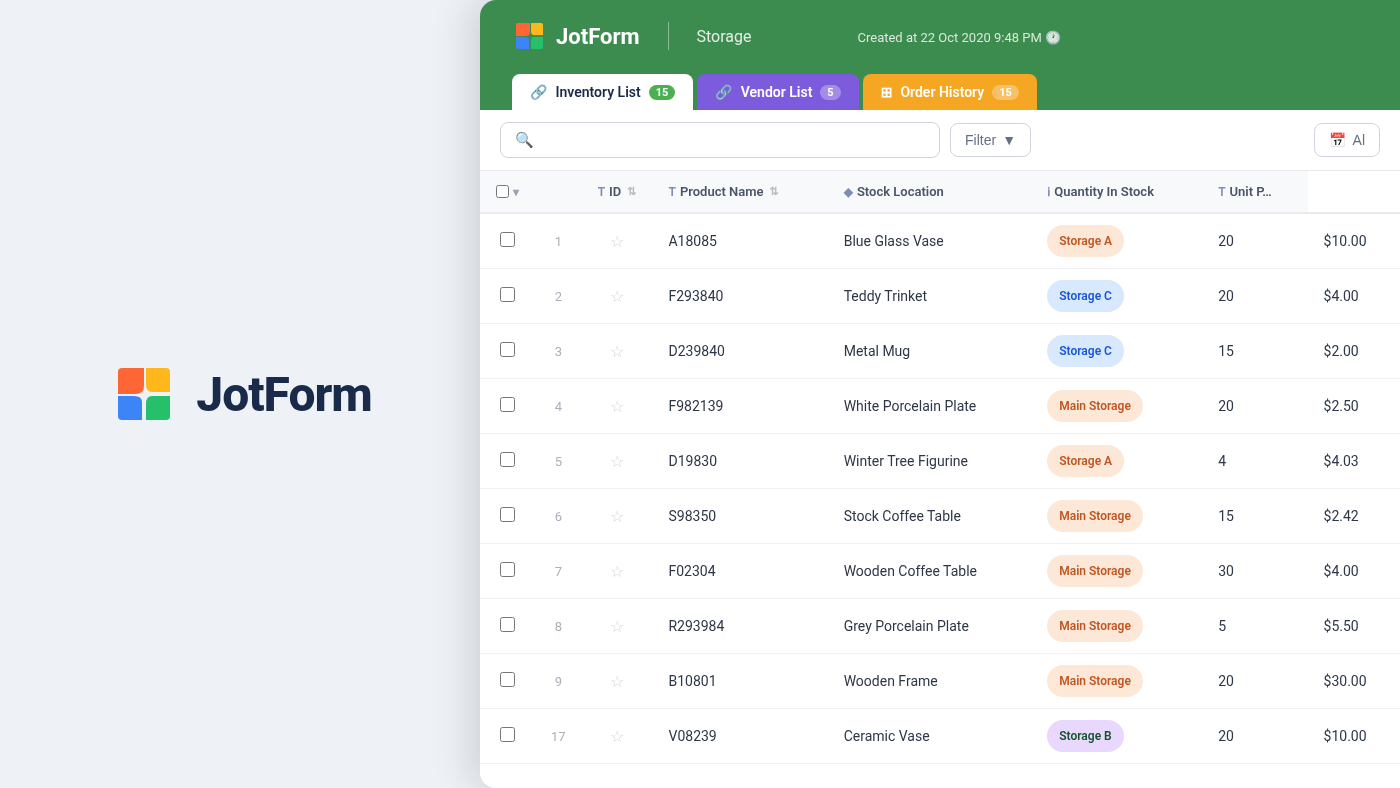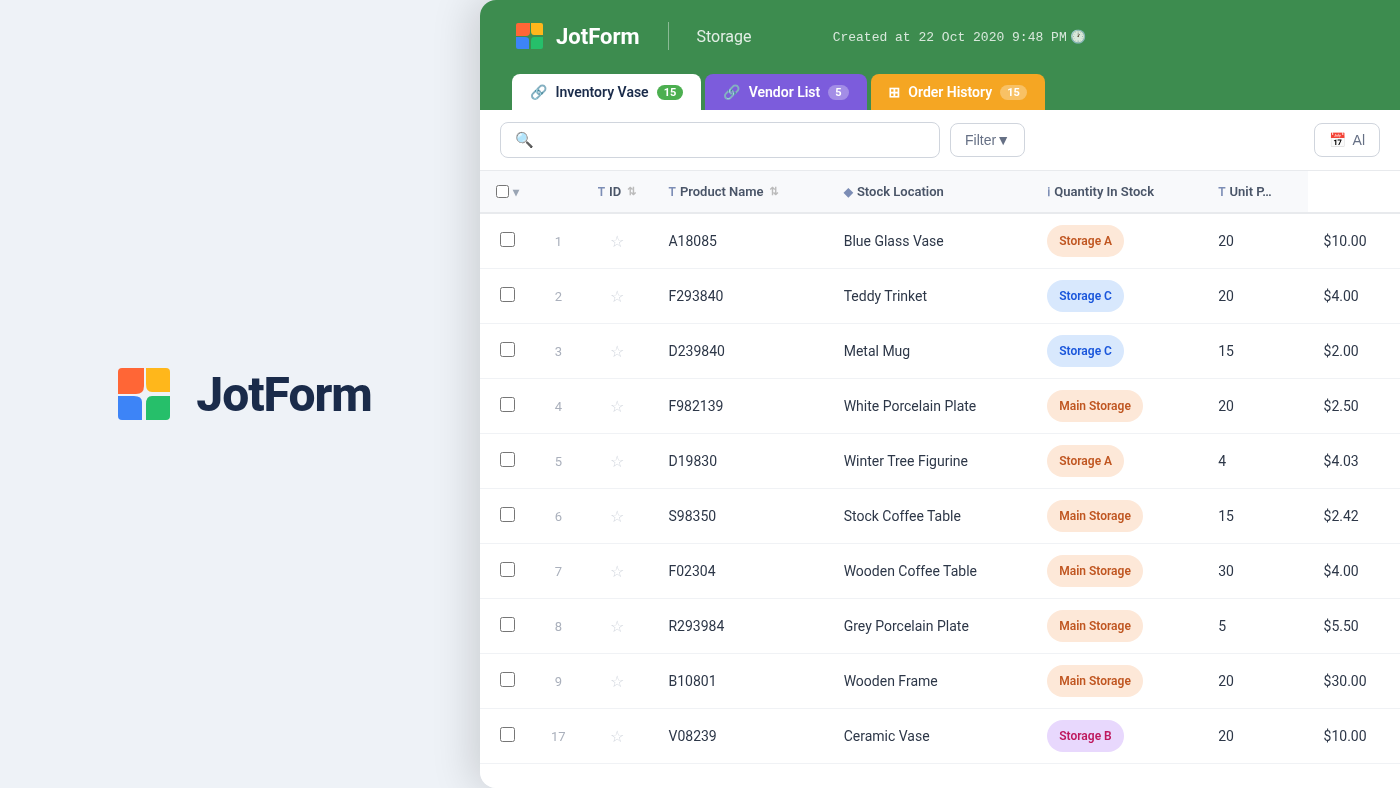--- a/index.html
+++ b/index.html
@@ -108,7 +108,6 @@
       justify-content: center;
       gap: 4px;
       margin-top: 2px;
-      font-family: Liberation Mono, monospace;
     }
 
     

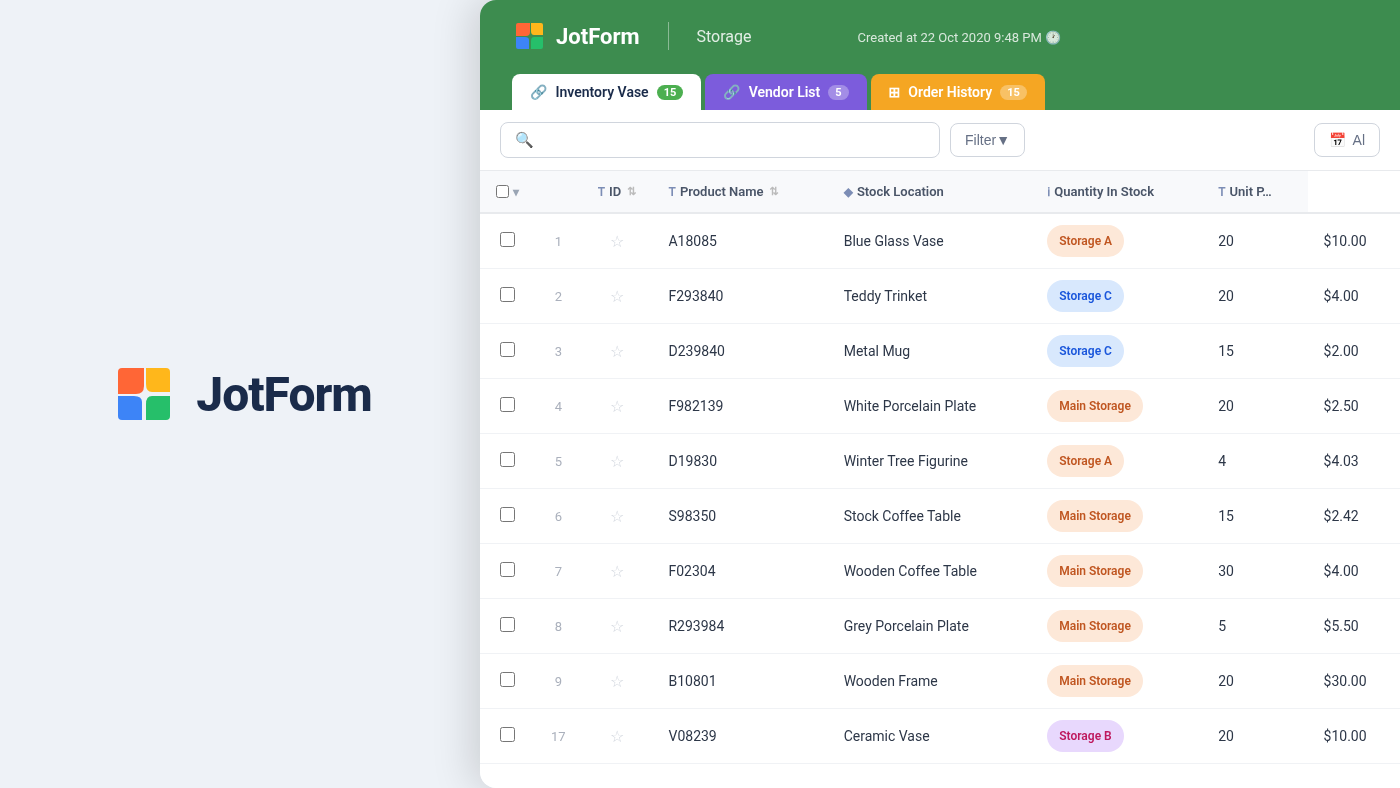--- a/index.html
+++ b/index.html
@@ -391,7 +391,7 @@
     <div class="tabs-bar">
       <div class="tab active">
         <span class="tab-icon">🔗</span>
-        <span>Inventory Vase</span>
+        <span>Inventory List</span>
         <span class="tab-badge">15</span>
       </div>
       <div class="tab purple">

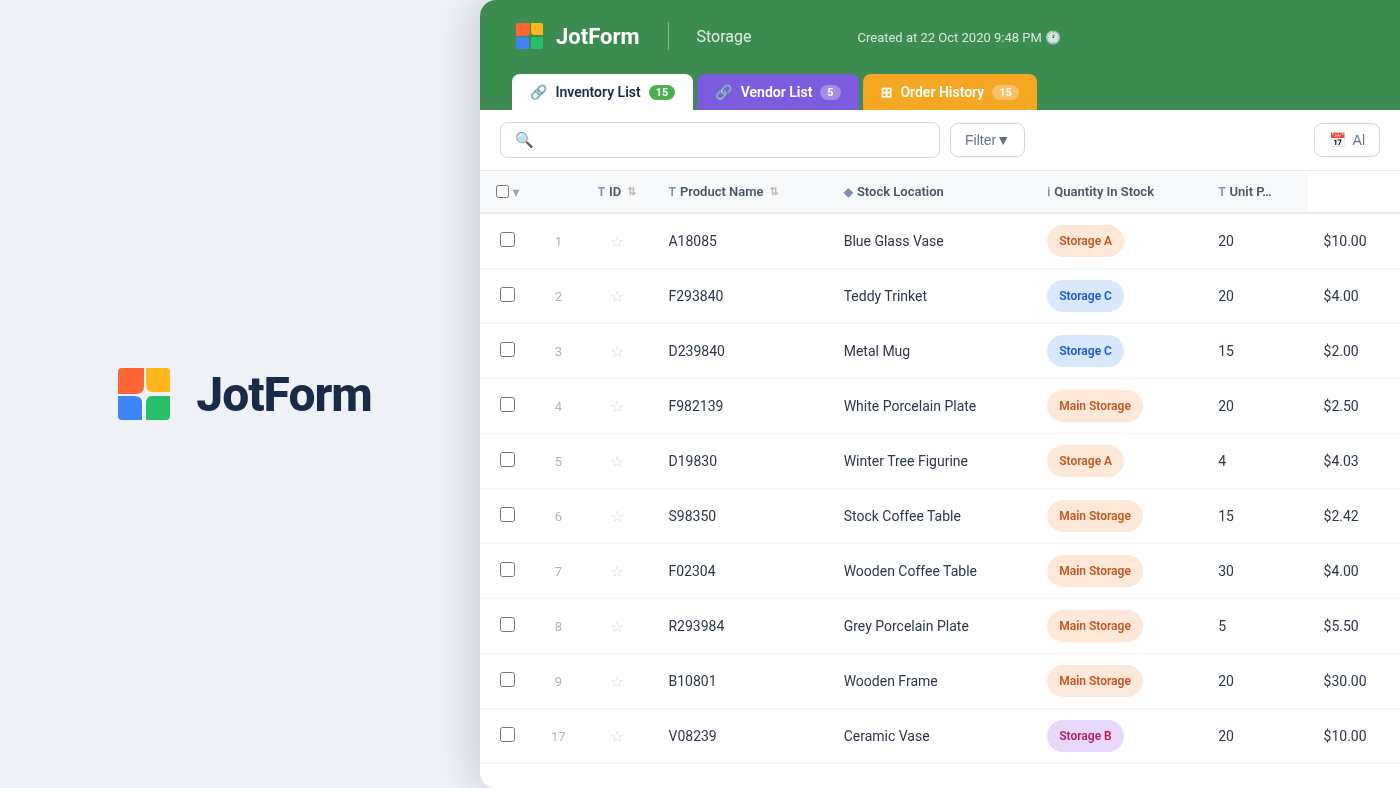--- a/index.html
+++ b/index.html
@@ -204,6 +204,7 @@
     .filter-btn {
       display: flex;
       align-items: center;
+      gap: 6px;
       padding: 8px 14px;
       border: 1.5px solid #d0d5dd;
       border-radius: 8px;

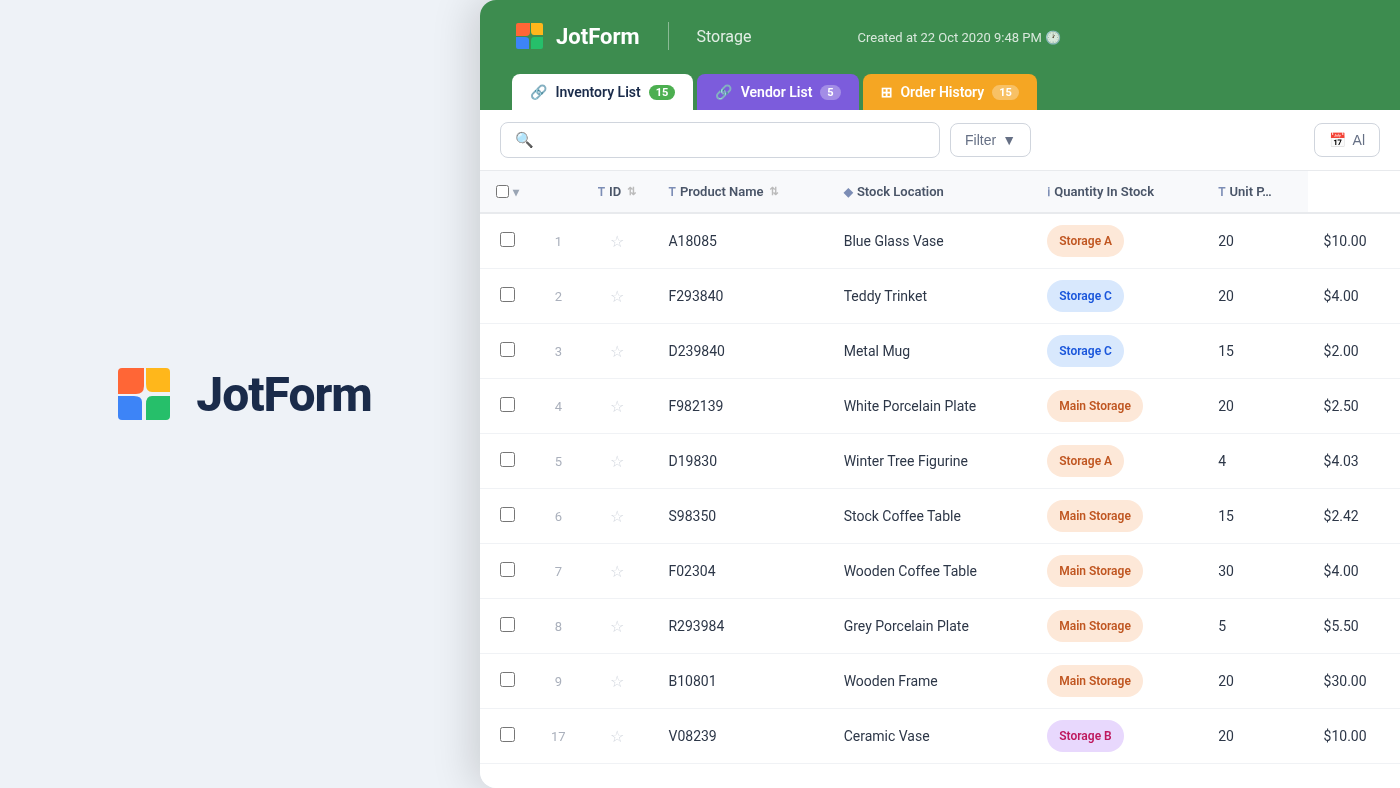--- a/index.html
+++ b/index.html
@@ -319,7 +319,7 @@
     }
     .badge-storage-b {
       background: #e8d8fd;
-      color: #be185d;
+      color: #14532d;
     }
     .badge-storage-c {
       background: #d8e8fd;

